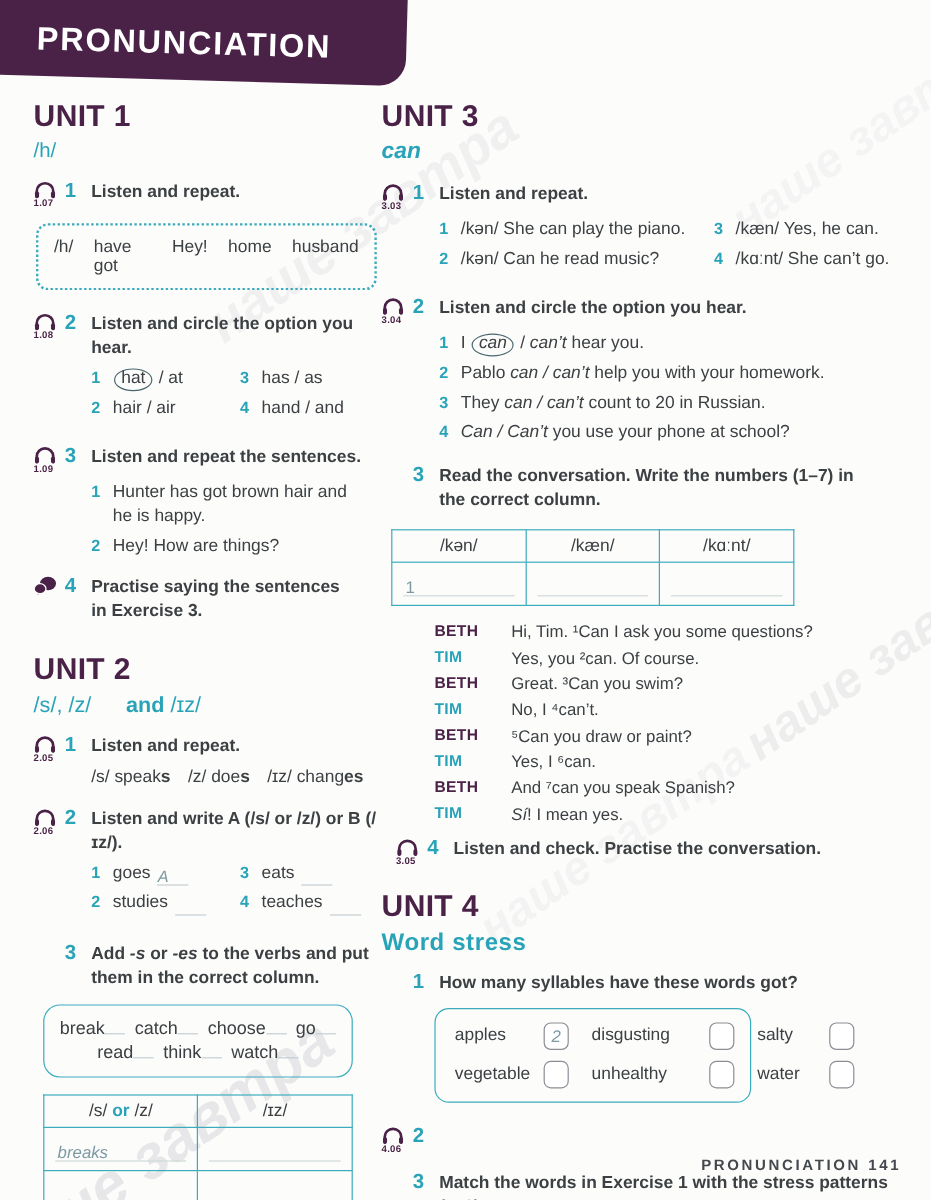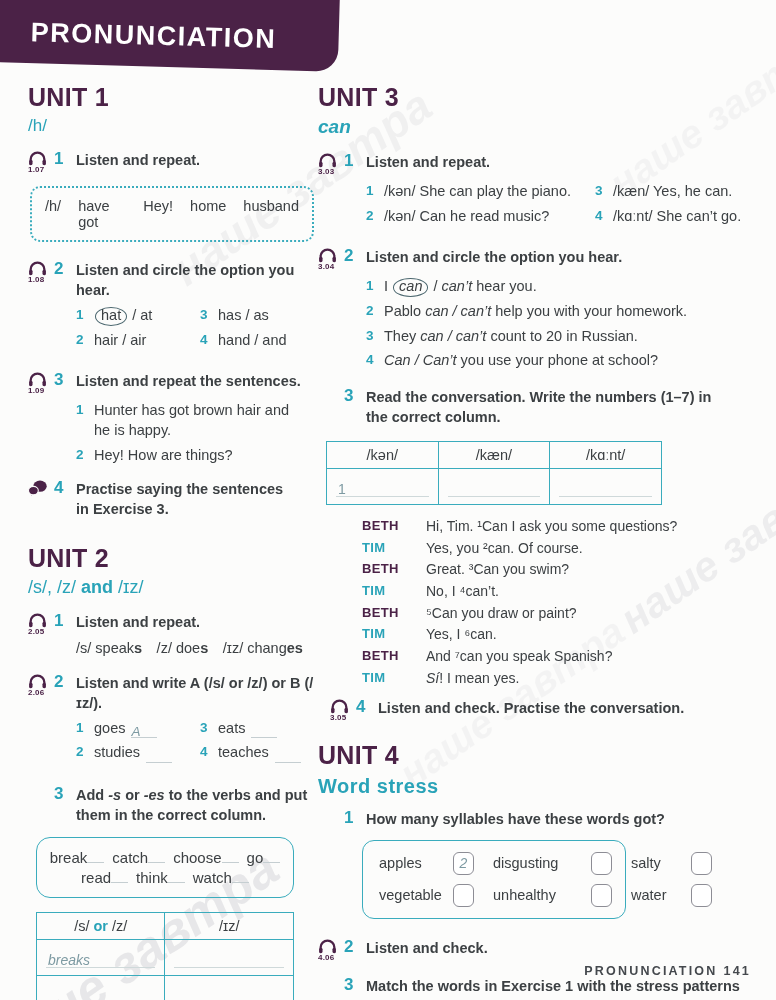--- a/index.html
+++ b/index.html
@@ -24,7 +24,7 @@
 
   .unit-title{font-size:25px; font-weight:800; color:var(--purple); letter-spacing:.3px; line-height:1.1;}
   .unit-sub{font-size:17px; color:var(--teal); margin:4px 0 2px; line-height:1.2;}
-  .unit-sub .b{font-weight:800;}
+  .unit-sub .b{font-weight:800;margin-left:24px;}
   .sub-italic{font-weight:800; font-style:italic; font-size:19px;}
   .sub-bold{font-weight:800; font-size:20px; letter-spacing:.5px;}
   .mt-u{margin-top:26px;}

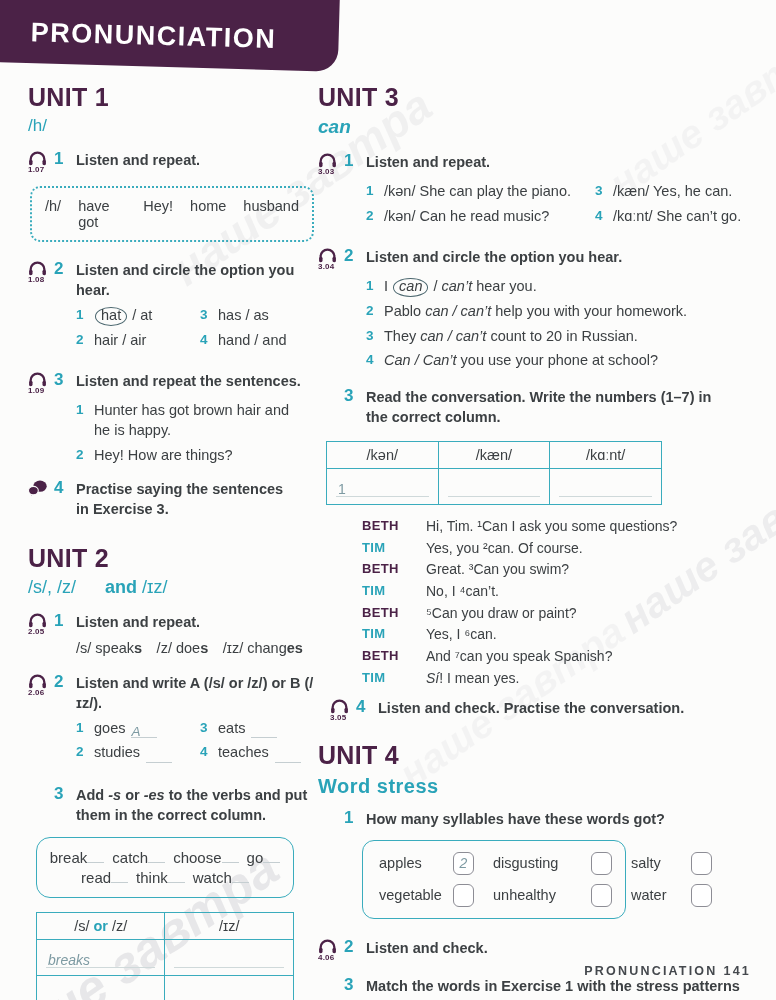--- a/index.html
+++ b/index.html
@@ -464,7 +464,6 @@
         <span class="audio">4.06</span>
       </span>
       <span class="ex-num">2</span>
-      <span class="ex-text">Listen and check.</span>
     </div>
 
     <div class="ex">

